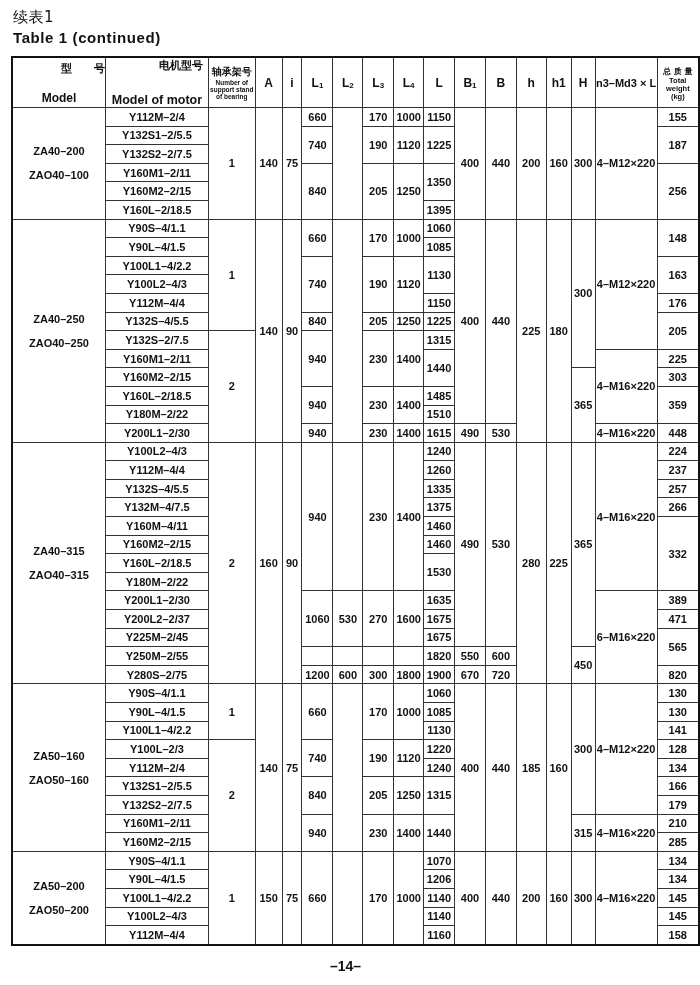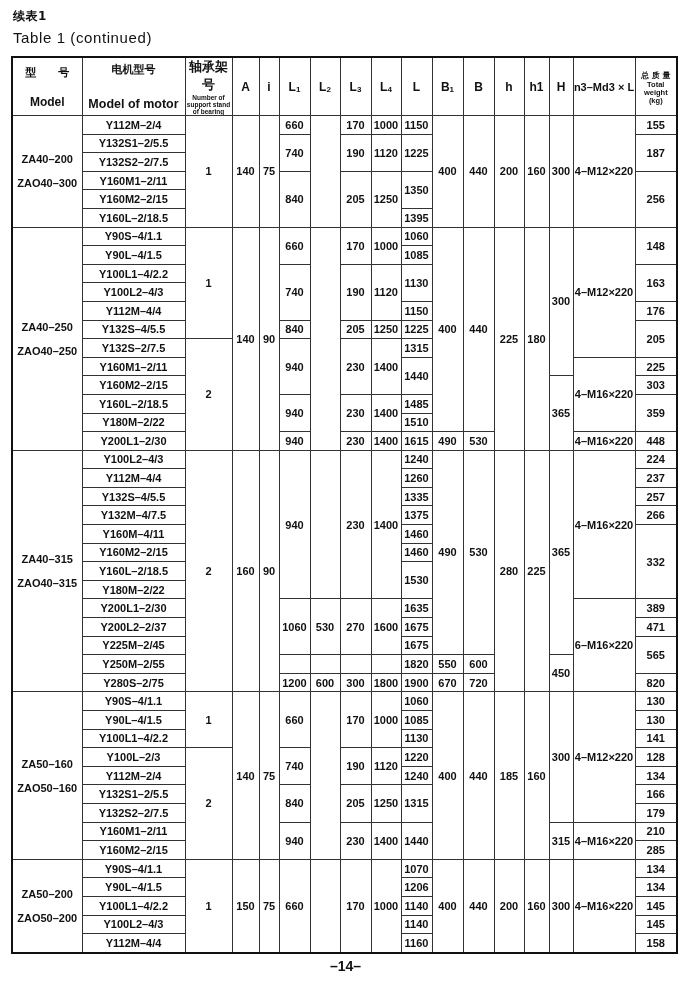--- a/index.html
+++ b/index.html
@@ -5,7 +5,7 @@
   html, body { margin:0; padding:0; background:#ffffff; }
   body { width:700px; height:985px; position:relative; overflow:hidden;
          font-family:"Liberation Sans", "DejaVu Sans", sans-serif; color:#111; }
-  .title-cn { position:absolute; left:13px; top:8px; font-size:12px; font-weight:bold;
+  .title-cn { position:absolute; left:13px; top:8px; font-size:15px; font-weight:normal;
               font-family:"DejaVu Sans", sans-serif; letter-spacing:0.5px; }
   .title-en { position:absolute; left:13px; top:29px; font-size:15px; font-weight:normal;
               letter-spacing:0.6px; }

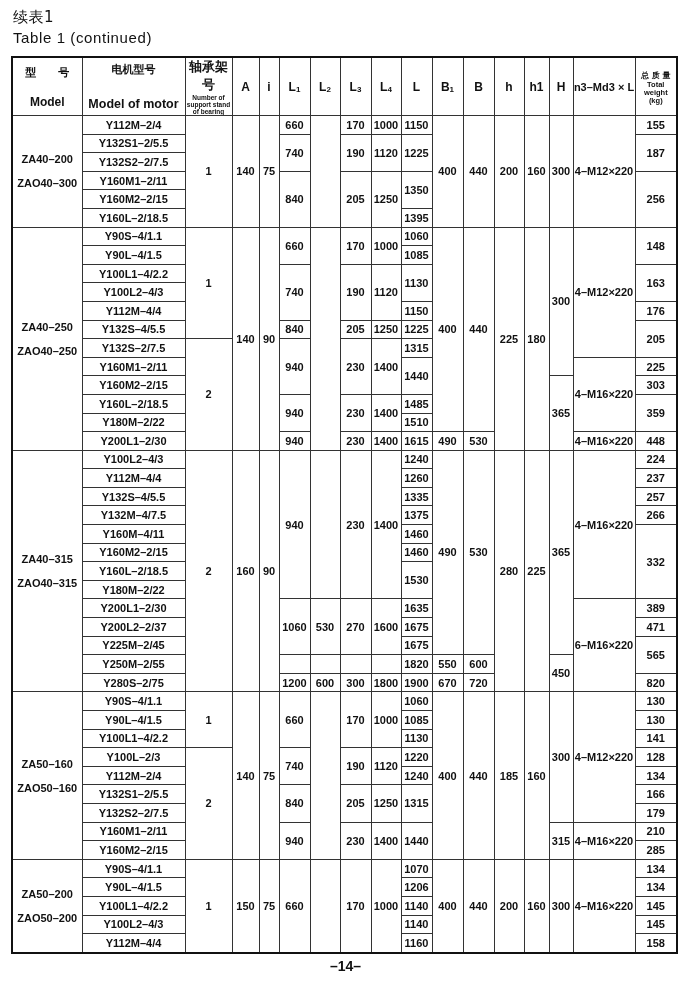--- a/index.html
+++ b/index.html
@@ -7,7 +7,7 @@
          font-family:"Liberation Sans", "DejaVu Sans", sans-serif; color:#111; }
   .title-cn { position:absolute; left:13px; top:8px; font-size:15px; font-weight:normal;
               font-family:"DejaVu Sans", sans-serif; letter-spacing:0.5px; }
-  .title-en { position:absolute; left:13px; top:29px; font-size:15px; font-weight:normal;
+  .title-en { position:absolute; left:13px; top:29px; font-size:15px; font-weight:bold;
               letter-spacing:0.6px; }
   table.spec { position:absolute; left:11px; top:56px; border-collapse:collapse;
                table-layout:fixed; border:2px solid #111; }

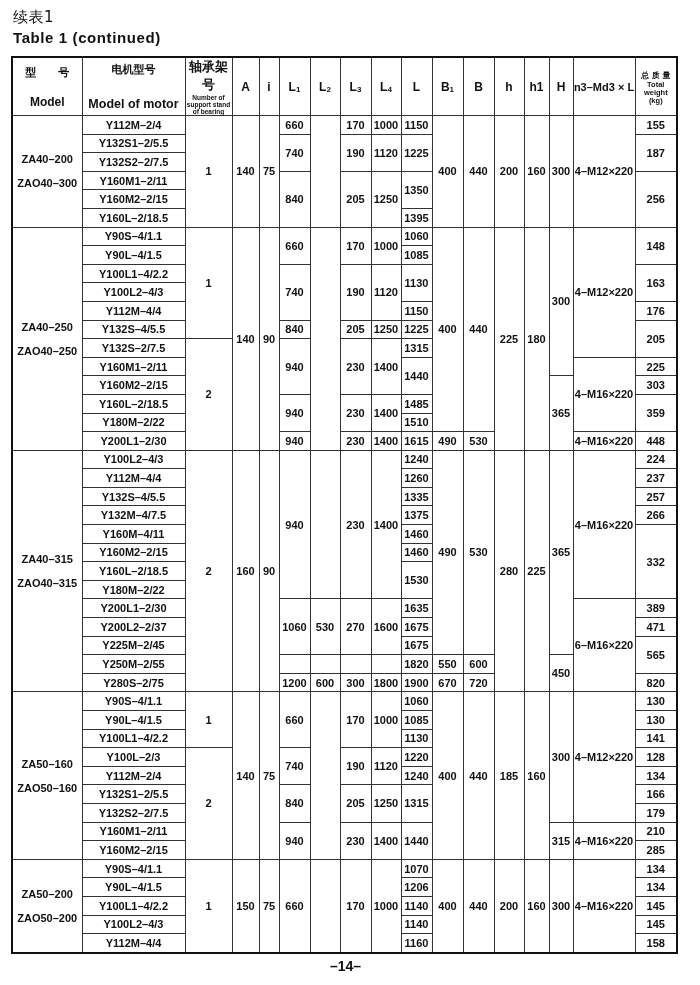--- a/index.html
+++ b/index.html
@@ -15,7 +15,7 @@
                vertical-align:middle; overflow:hidden; white-space:nowrap; }
   table.spec th { height:48px; font-weight:bold; font-size:12px; }
   table.spec td { height:17.6px; font-size:11px; font-weight:bold; line-height:12px; }
-  .hcn { display:block; font-family:Liberation Sans, sans-serif; font-size:11px; font-weight:bold; }
+  .hcn { display:block; font-family:Liberation Sans, sans-serif; font-size:11px; font-weight:bold;margin-left:48px; }
   .hen { display:block; font-size:12.5px; font-weight:bold;margin-top:20px; }
   .hsmall { display:block; font-size:6.5px; line-height:7px; font-weight:bold; }
   .hsmallcn { display:block; font-family:"DejaVu Sans", sans-serif; font-size:13px; font-weight:bold; }

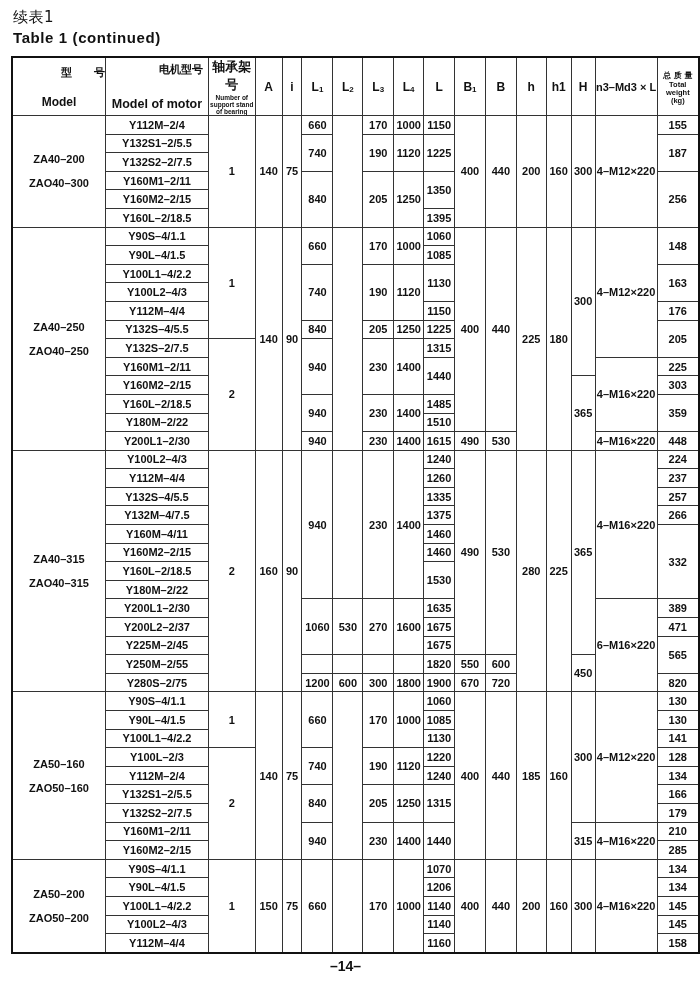--- a/index.html
+++ b/index.html
@@ -18,7 +18,7 @@
   .hcn { display:block; font-family:Liberation Sans, sans-serif; font-size:11px; font-weight:bold;margin-left:48px; }
   .hen { display:block; font-size:12.5px; font-weight:bold;margin-top:20px; }
   .hsmall { display:block; font-size:6.5px; line-height:7px; font-weight:bold; }
-  .hsmallcn { display:block; font-family:"DejaVu Sans", sans-serif; font-size:13px; font-weight:bold; }
+  .hsmallcn { display:block; font-family:"DejaVu Sans", sans-serif; font-size:10px; font-weight:bold; }
   td.model { text-align:left; padding-left:6px; font-size:10.5px; }
   td.motor { text-align:left; padding-left:9px; font-size:11.5px;margin-left:18px; }
   td.num-big { font-size:12.5px; }

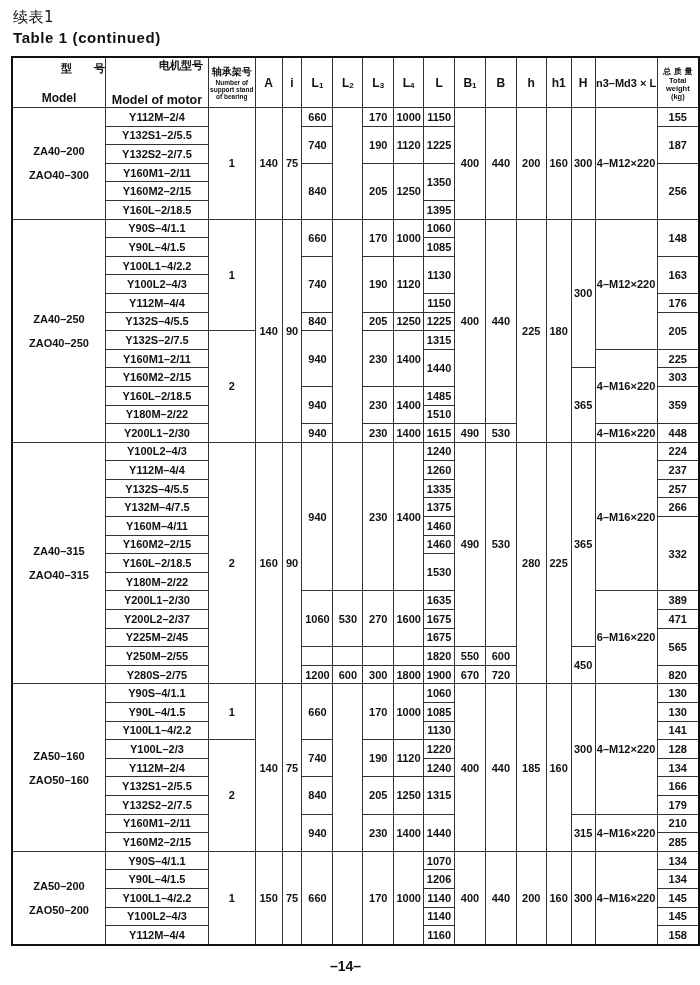--- a/index.html
+++ b/index.html
@@ -94,7 +94,7 @@
       <tr>
         <td class="model" rowspan="6">
           <span class="model-line">ZA40–200</span>
-          <span class="model-line">ZAO40–300</span>
+          <span class="model-line">ZAO40–100</span>
         </td>
         <td class="motor">Y112M–2/4</td>
         <td class="num-big" rowspan="6">1</td>

